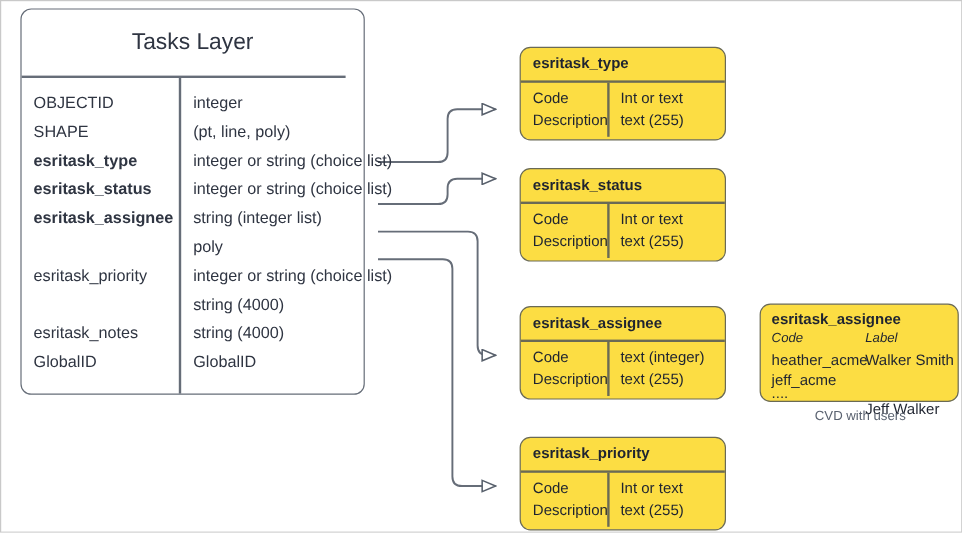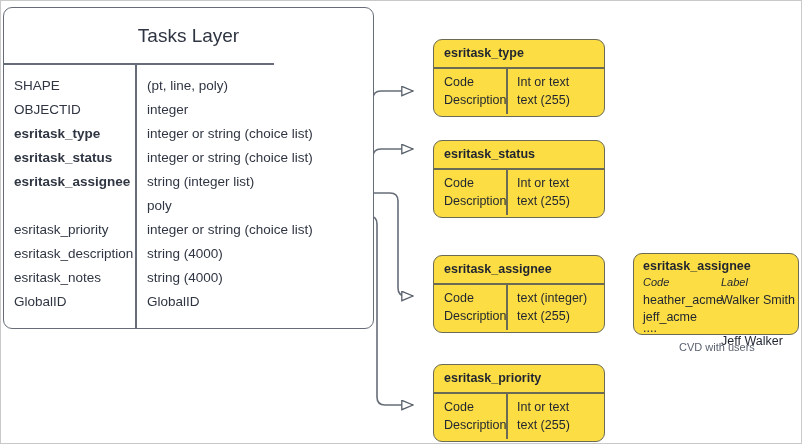--- a/index.html
+++ b/index.html
@@ -189,7 +189,7 @@
     </g>
   </svg>
 
-  <div class="entity" style="left:2px; top:6px; width:371px; height:322px;">
+  <div class="entity" style="left:16px; top:6px; width:287px; height:322px;">
     <div class="entity-title">Tasks Layer</div>
     <div class="entity-sep" style="width:270px;"></div>
     <div class="entity-vdiv" style="left:131px;"></div>

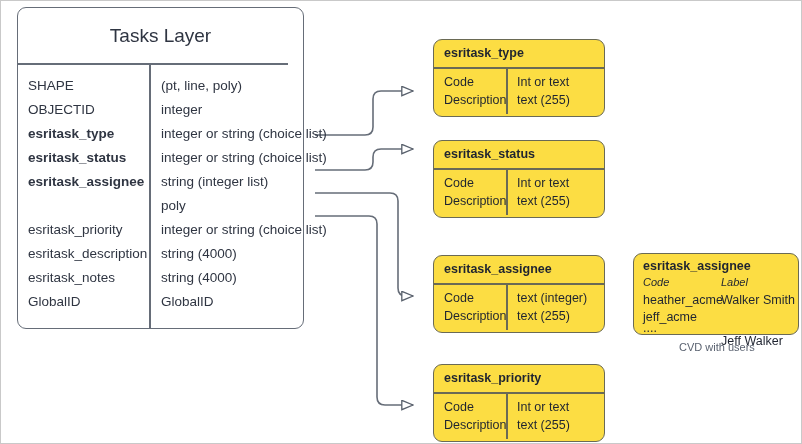--- a/index.html
+++ b/index.html
@@ -195,12 +195,12 @@
     <div class="entity-vdiv" style="left:131px;"></div>
     <div class="field-list">
       <div class="field-row">
+        <span class="field-name">OBJECTID</span>
+        <span class="field-type">integer</span>
+      </div>
+      <div class="field-row">
         <span class="field-name">SHAPE</span>
         <span class="field-type">(pt, line, poly)</span>
-      </div>
-      <div class="field-row">
-        <span class="field-name">OBJECTID</span>
-        <span class="field-type">integer</span>
       </div>
       <div class="field-row">
         <span class="field-name bold">esritask_type</span>

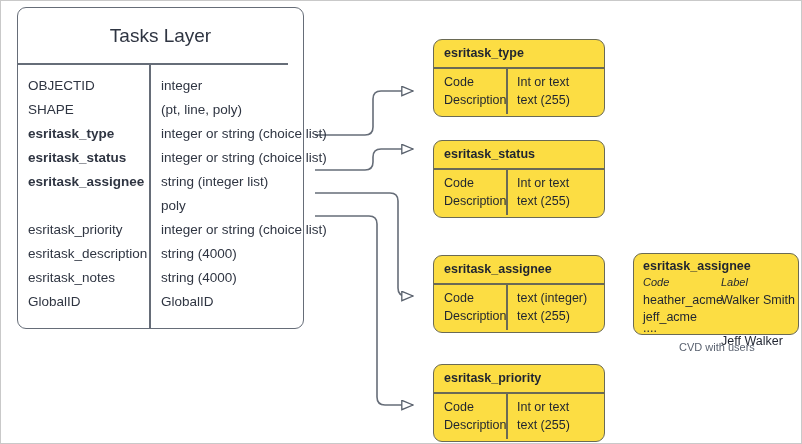--- a/index.html
+++ b/index.html
@@ -222,7 +222,6 @@
         <span class="field-type">integer or string (choice list)</span>
       </div>
       <div class="field-row">
-        <span class="field-name">esritask_description</span>
         <span class="field-type">string (4000)</span>
       </div>
       <div class="field-row">

